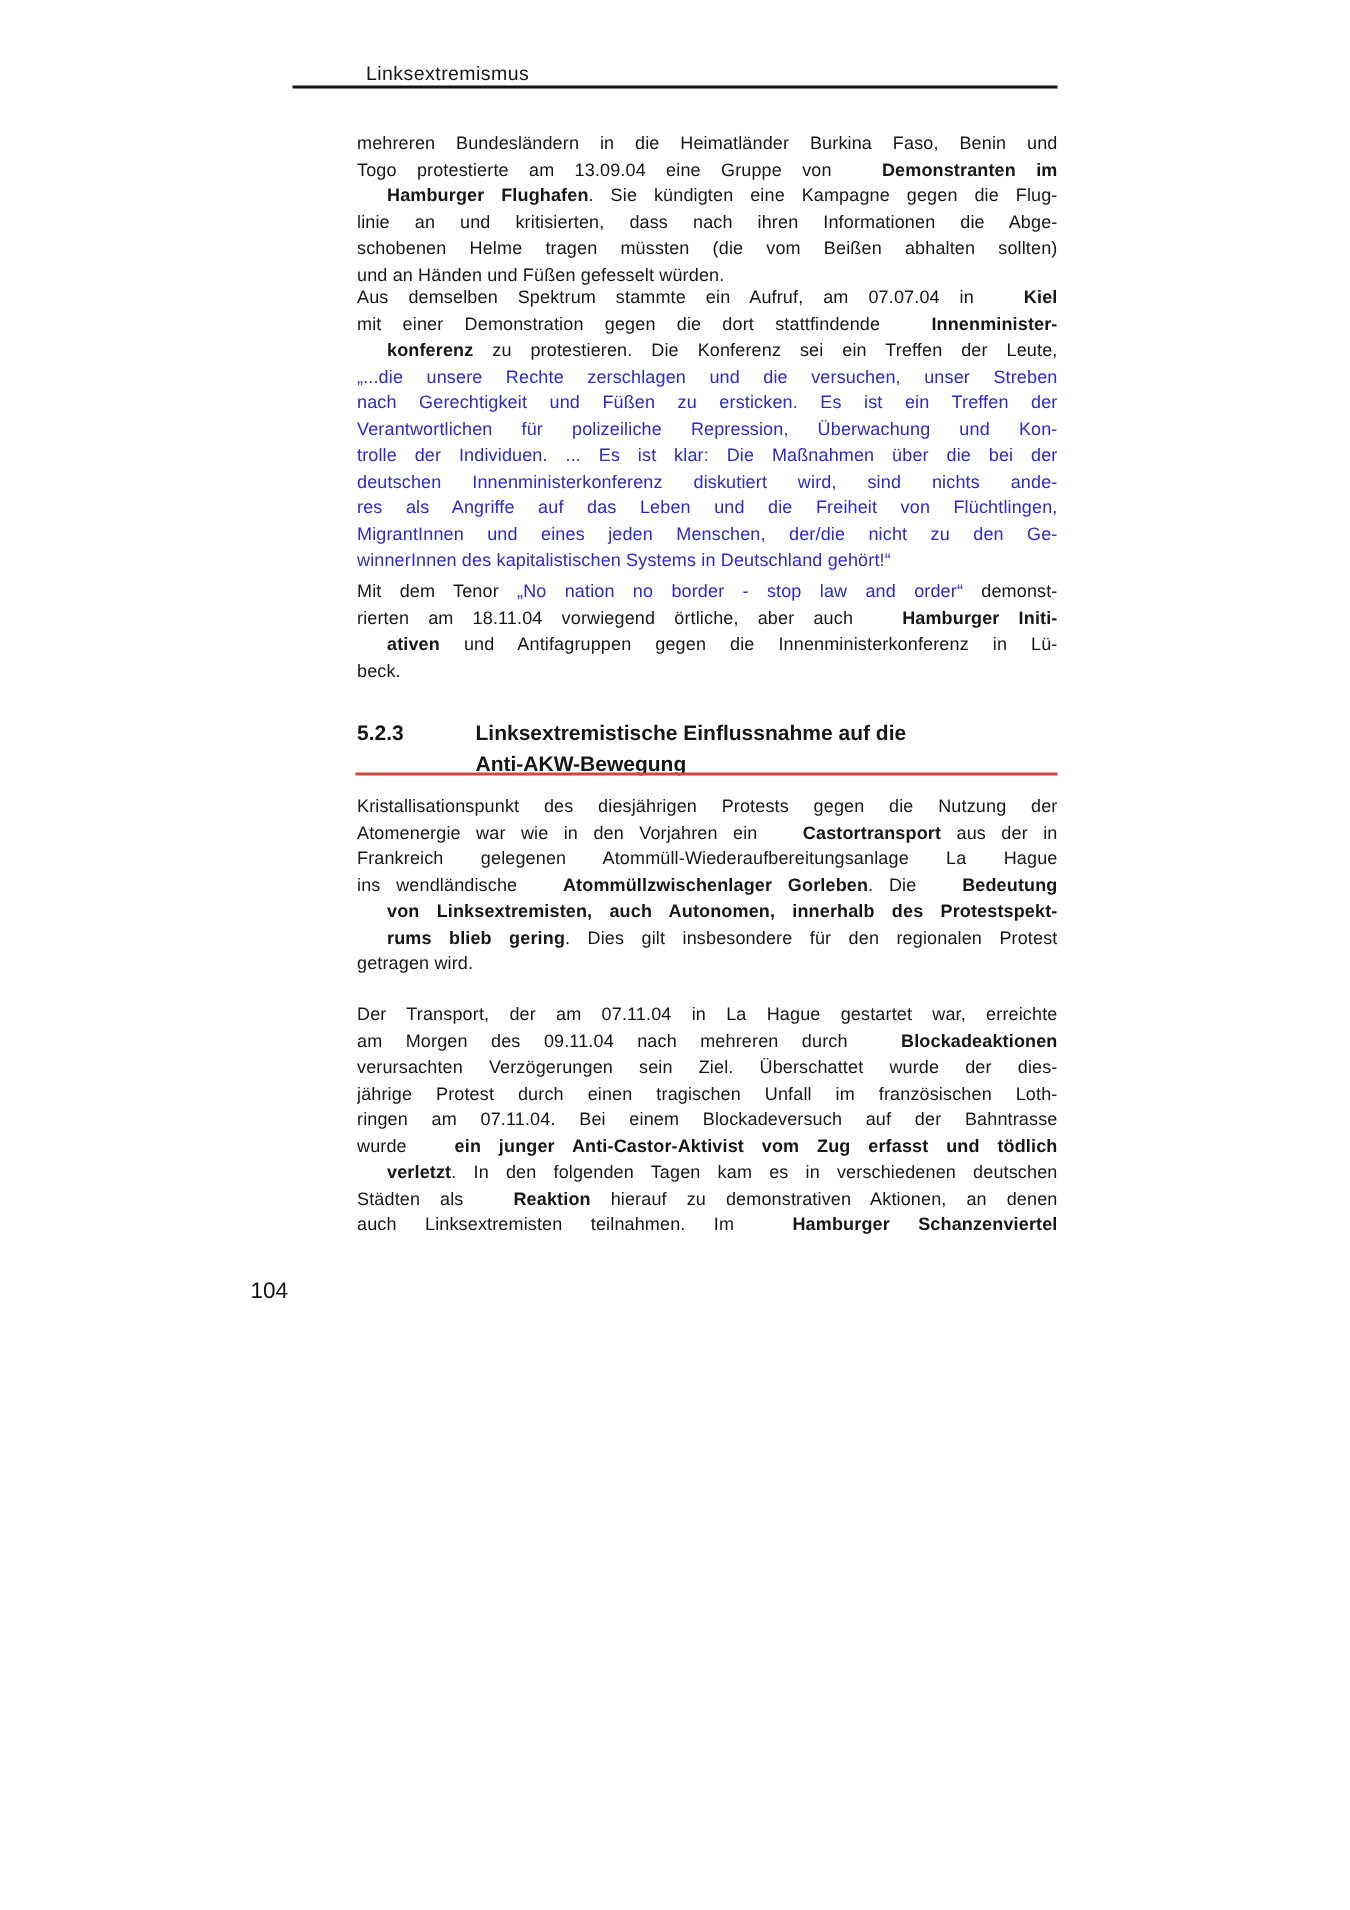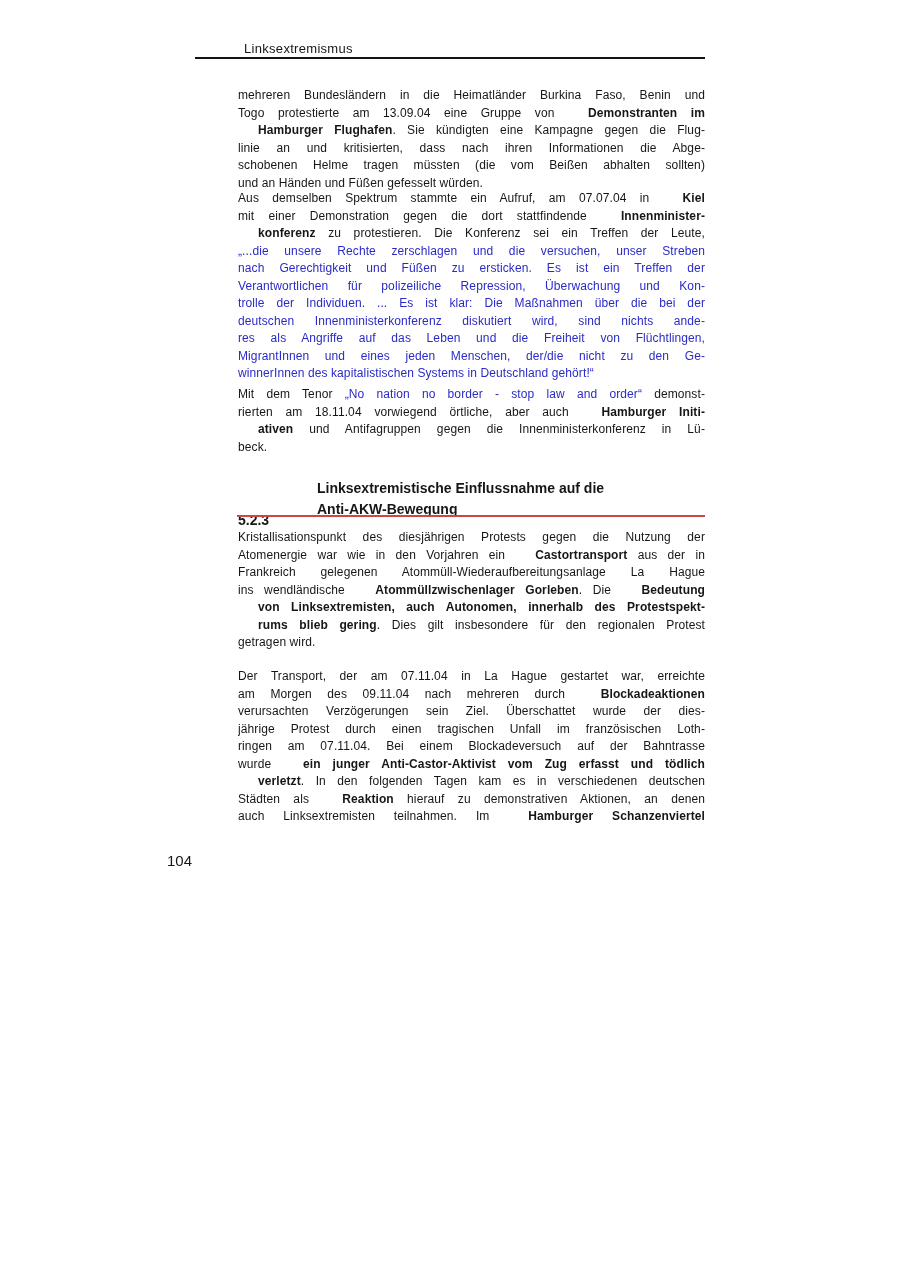--- a/index.html
+++ b/index.html
@@ -74,7 +74,7 @@
     line-height: 21px;
     color: var(--body-text);
   }
-  .section-number { position: absolute; left: 0; top: 0; margin-top: 32px; }
+  .section-number { position: absolute; left: 0; top: 0; }
   .section-title { margin-left: 79px; }
   .section-rule {
     position: absolute;

